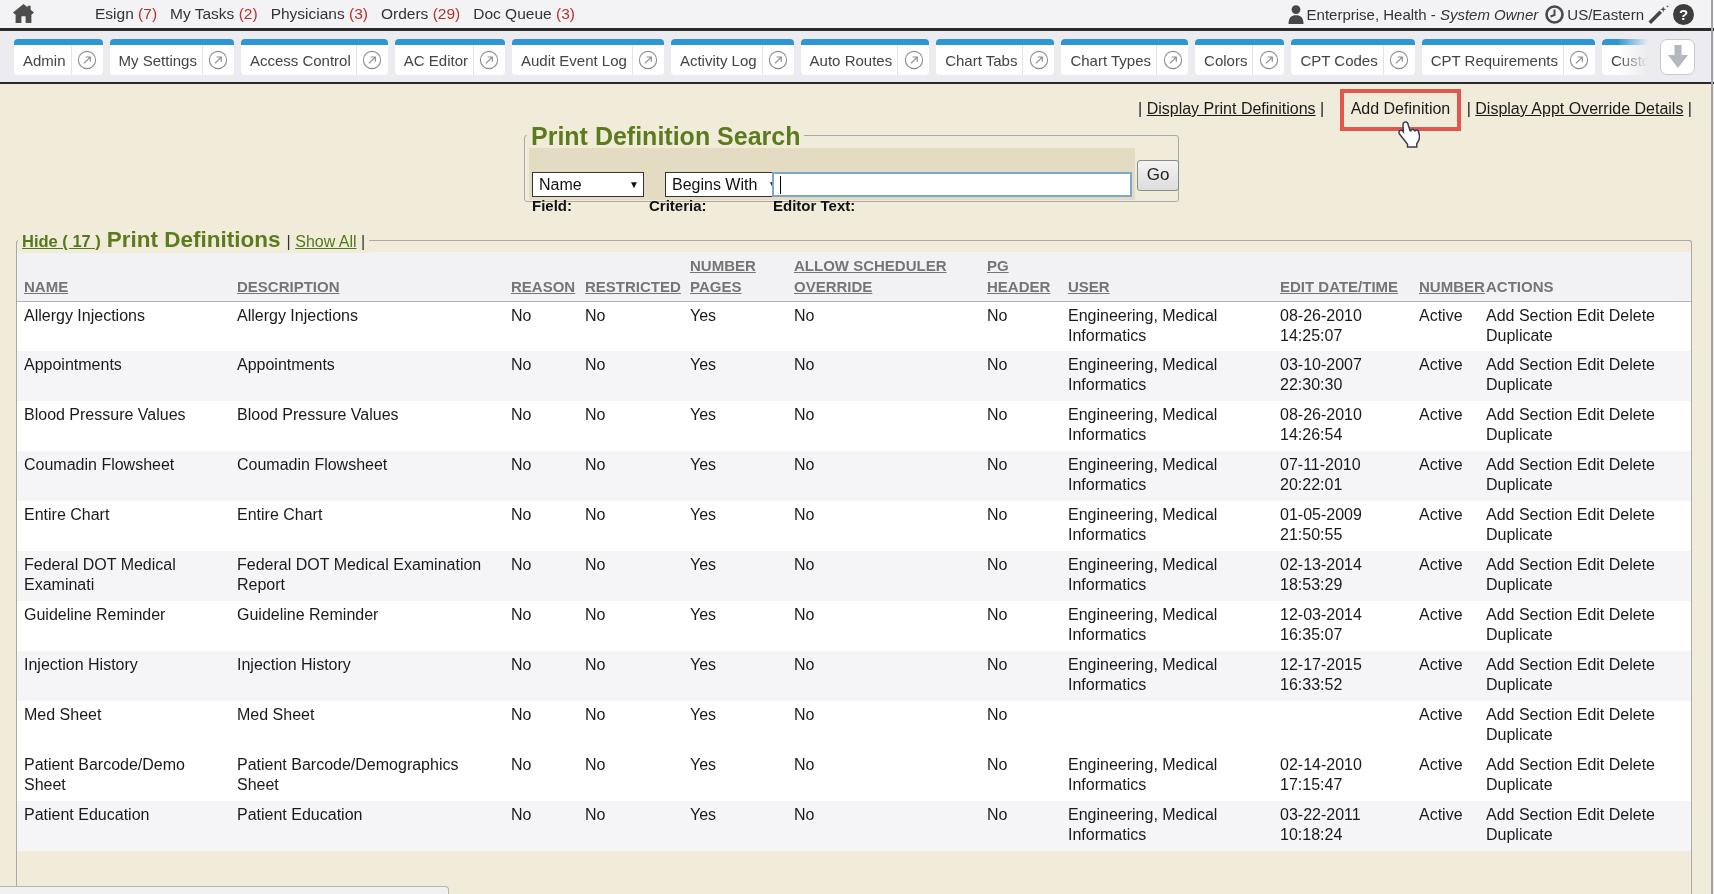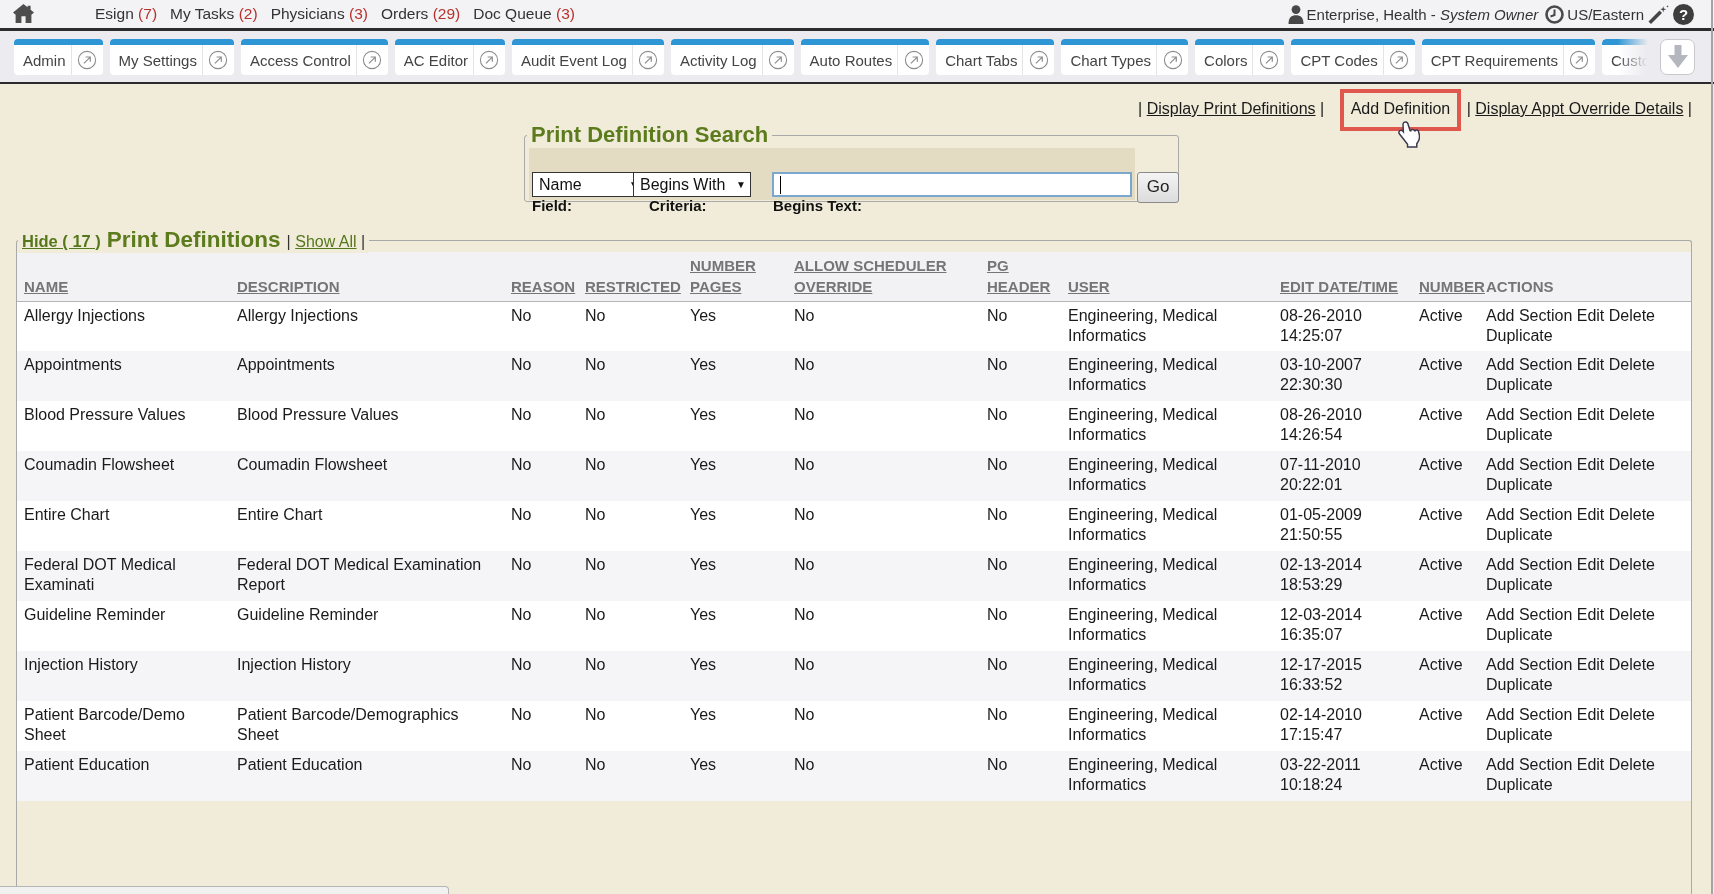--- a/index.html
+++ b/index.html
@@ -35,7 +35,7 @@
 .fs { position:absolute; border:1px solid #a9a9a9; border-radius:3px; }
 .fs .legend { position:absolute; background:#f1ecda; font-weight:bold; color:#5c7b1d; padding:0 4px; white-space:nowrap; }
 .searchfs { left:524px; top:135px; width:655px; height:67px; }
-.searchfs .legend { top:-14px; left:2px; font-size:22px; }
+.searchfs .legend { top:-14px; left:2px; font-size:25px; }
 .searchband { position:absolute; left:4px; top:12px; width:606px; height:52px; background:#e3dcc2; }
 .sb-label { position:absolute; top:13px; font-size:15px; font-weight:bold; color:#111;margin-top:48px; }
 .sel { position:absolute; top:36px; height:25px; background:#fff; border:1px solid #333; border-radius:0; font-size:16px; color:#111; padding:2px 4px 2px 6px; display:flex; align-items:center; justify-content:space-between; }

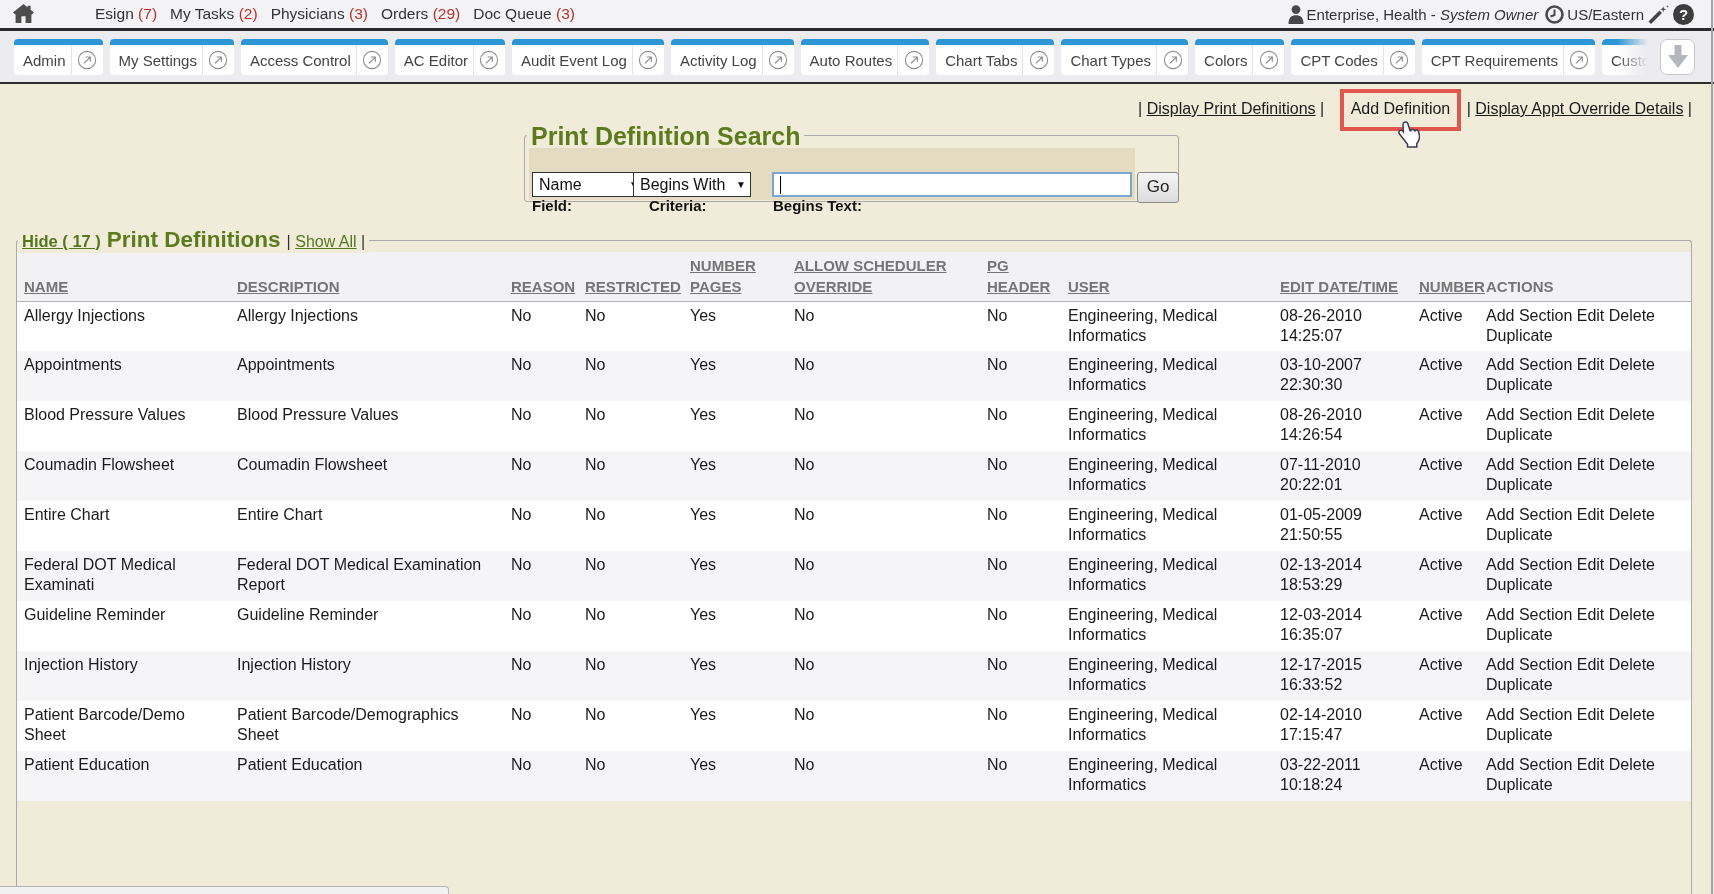--- a/index.html
+++ b/index.html
@@ -226,7 +226,7 @@
       <span>Name</span>
       <span class="arr">▼</span>
     </div>
-  <div class="sel" style="left:108px; width:118px;">
+  <div class="sel" style="left:140px; width:118px;">
       <span>Begins With</span>
       <span class="arr">▼</span>
     </div>

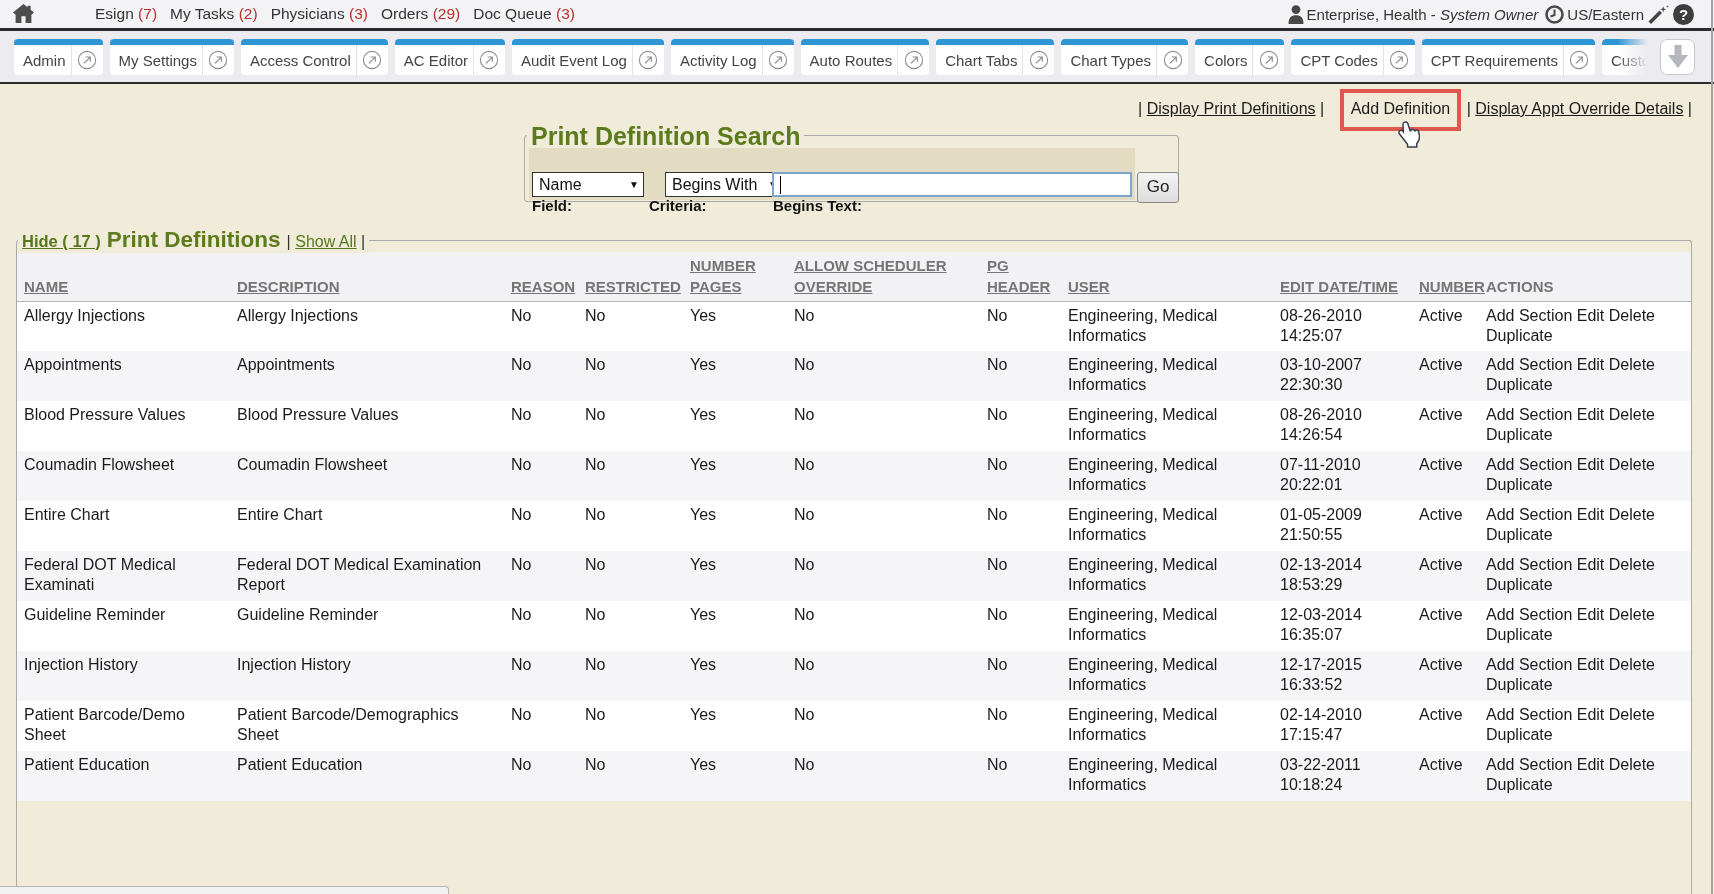--- a/index.html
+++ b/index.html
@@ -40,7 +40,7 @@
 .sb-label { position:absolute; top:13px; font-size:15px; font-weight:bold; color:#111;margin-top:48px; }
 .sel { position:absolute; top:36px; height:25px; background:#fff; border:1px solid #333; border-radius:0; font-size:16px; color:#111; padding:2px 4px 2px 6px; display:flex; align-items:center; justify-content:space-between; }
 .sel .arr { font-size:10px; color:#111; margin-left:8px; }
-.gobtn { position:absolute; left:612px; top:36px; width:42px; height:31px; background:linear-gradient(#f4f4f4,#dcdcdc); border:1px solid #8a8a8a; border-radius:3px; font-size:17px; color:#222; text-align:center; line-height:28px; }
+.gobtn { position:absolute; left:612px; top:24px; width:42px; height:31px; background:linear-gradient(#f4f4f4,#dcdcdc); border:1px solid #8a8a8a; border-radius:3px; font-size:17px; color:#222; text-align:center; line-height:28px; }
 
 
 .defsfs { left:16px; top:240px; width:1676px; height:700px; border-bottom:none; }

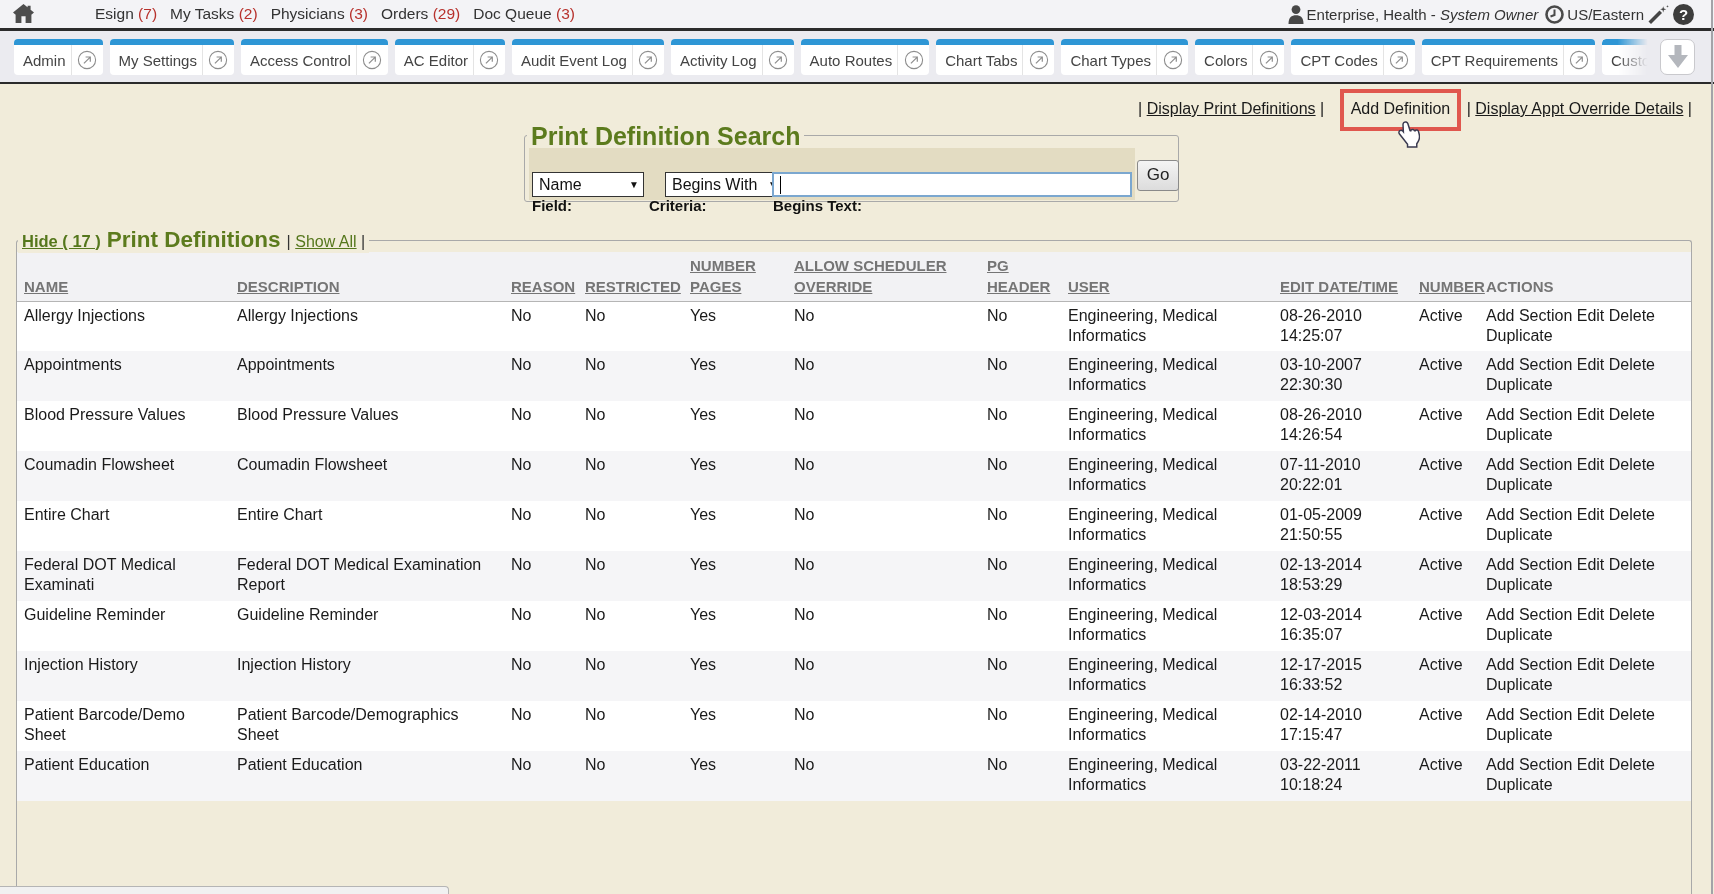--- a/index.html
+++ b/index.html
@@ -221,7 +221,7 @@
   <div class="searchband"></div>
   <span class="sb-label" style="left:7px;">Field:</span>
   <span class="sb-label" style="left:124px;">Criteria:</span>
-  <span class="sb-label" style="left:248px;">Begins Text:</span>
+  <span class="sb-label" style="left:248px;">Editor Text:</span>
   <div class="sel" style="left:7px; width:112px;">
       <span>Name</span>
       <span class="arr">▼</span>

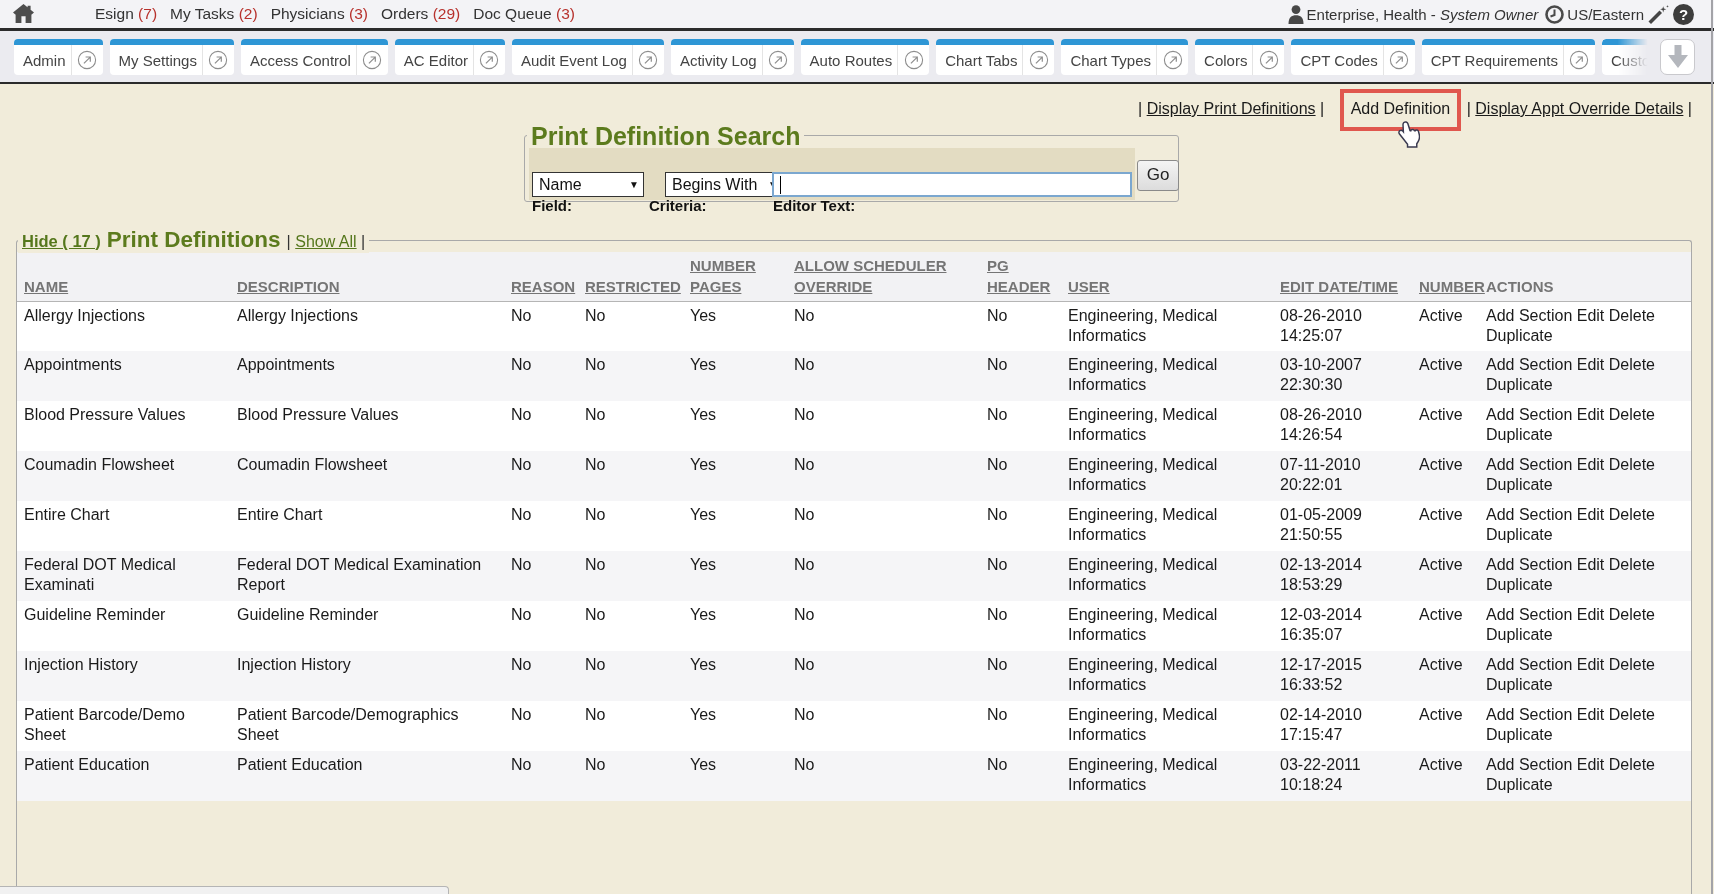--- a/index.html
+++ b/index.html
@@ -371,6 +371,19 @@
           <td>Add Section Edit Delete Duplicate</td>
         </tr>
         <tr>
+          <td>Med Sheet</td>
+          <td>Med Sheet</td>
+          <td>No</td>
+          <td>No</td>
+          <td>Yes</td>
+          <td>No</td>
+          <td>No</td>
+          <td></td>
+          <td></td>
+          <td>Active</td>
+          <td>Add Section Edit Delete Duplicate</td>
+        </tr>
+        <tr>
           <td>Patient Barcode/Demo Sheet</td>
           <td>Patient Barcode/Demographics Sheet</td>
           <td>No</td>

